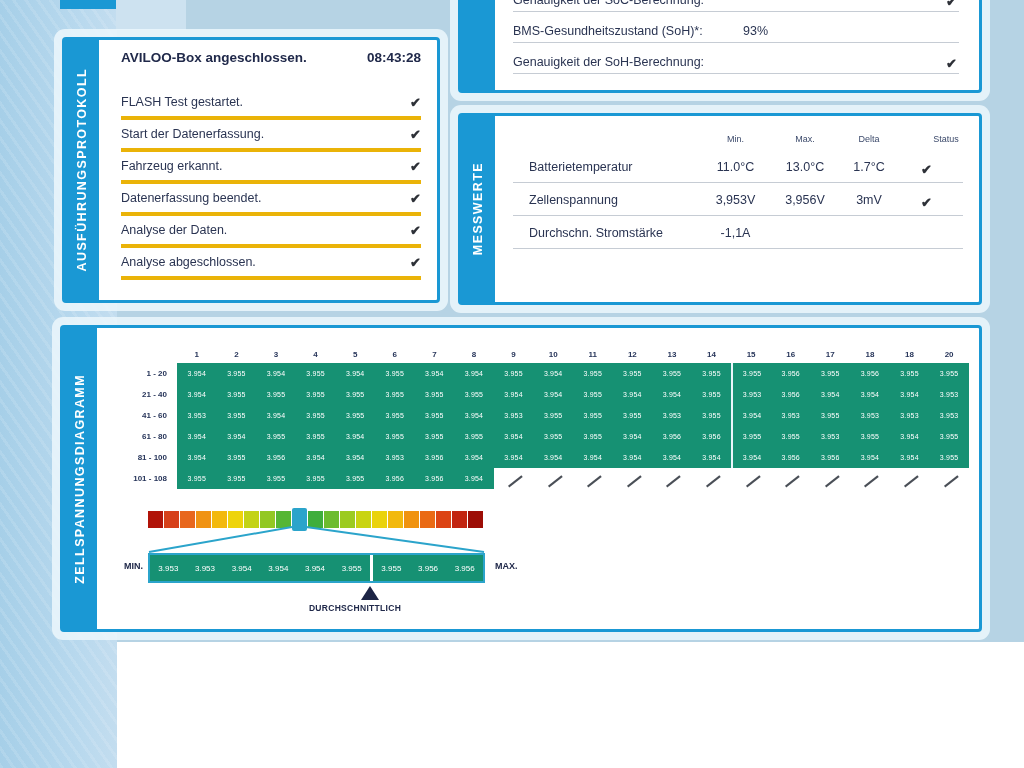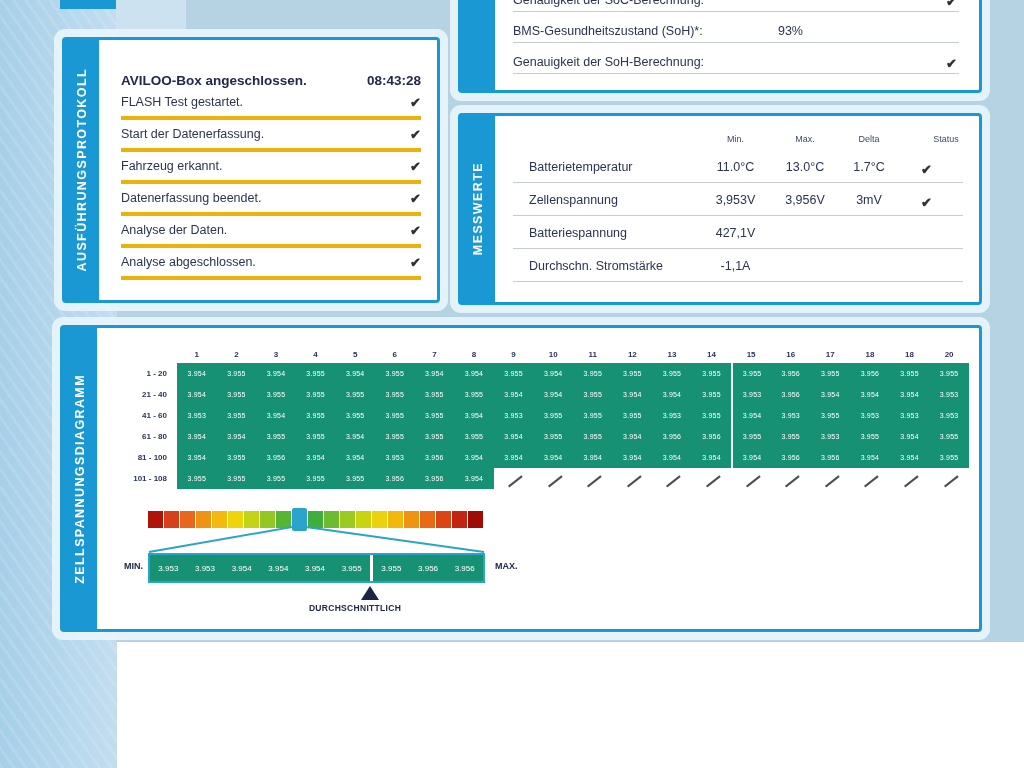--- a/index.html
+++ b/index.html
@@ -53,7 +53,7 @@
   #panel-bms .panel-content { padding:23px 20px 0 18px; }
   .b-row { position:relative; height:31px; border-bottom:1px solid #c6ccd4; }
   .b-label { position:absolute; left:0; bottom:4px; font-size:12.5px; color:#2a3452; }
-  .b-value { position:absolute; left:230px; width:60px; text-align:right; bottom:4px;
+  .b-value { position:absolute; left:230px; width:60px; text-align:left; bottom:4px;
              font-size:12.5px; color:#2a3452; }
   .b-check { position:absolute; right:2px; bottom:3px; }
 

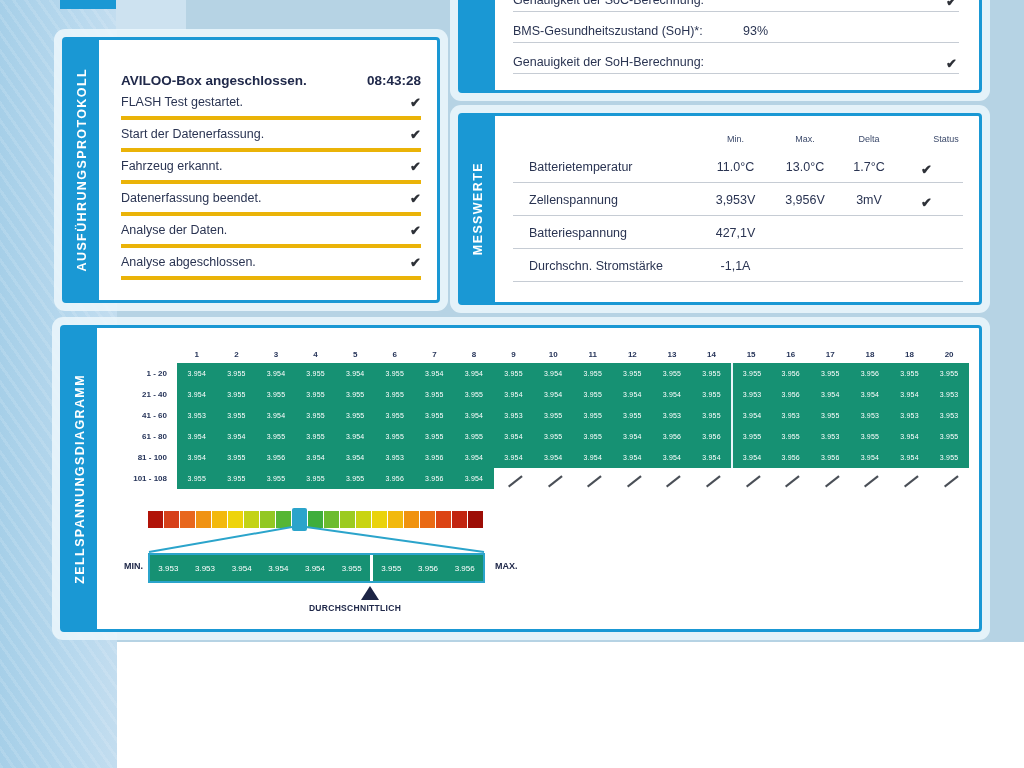--- a/index.html
+++ b/index.html
@@ -40,7 +40,7 @@
   
   #panel-protocol { left:62px; top:37px; width:378px; height:266px; }
   #panel-protocol .panel-content { padding:10px 16px 0 22px; }
-  .proto-title-row { height:38px; display:flex; justify-content:space-between; align-items:flex-end; }
+  .proto-title-row { height:38px; display:flex; justify-content:space-between; align-items:flex-start; }
   .proto-title { font-size:13.5px; font-weight:bold; color:#20294a; }
   .proto-time  { font-size:13.5px; font-weight:bold; color:#20294a; }
   .p-row { height:32px; display:flex; justify-content:space-between; align-items:center;

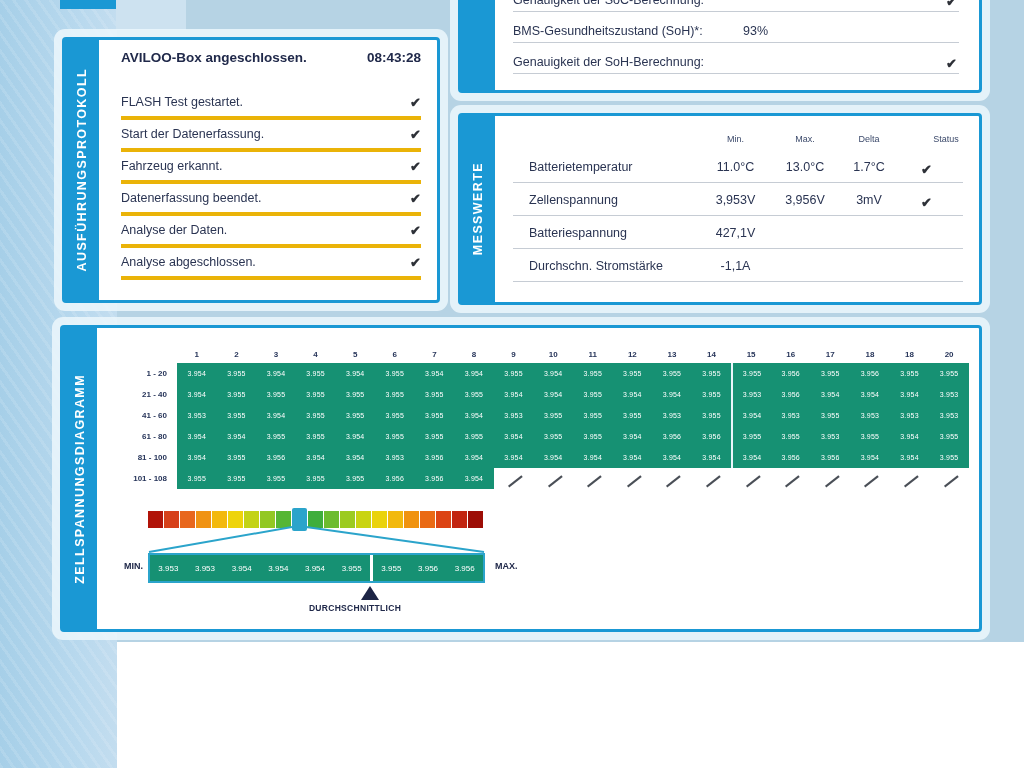--- a/index.html
+++ b/index.html
@@ -203,10 +203,6 @@
             <span class="m-val col-max">3,956V</span>
             <span class="m-val col-delta">3mV</span>
             <span class="check m-check col-status">✔</span>
-          </div>
-          <div class="m-row">
-            <span class="m-label">Batteriespannung</span>
-            <span class="m-val col-min">427,1V</span>
           </div>
           <div class="m-row">
             <span class="m-label">Durchschn. Stromstärke</span>

